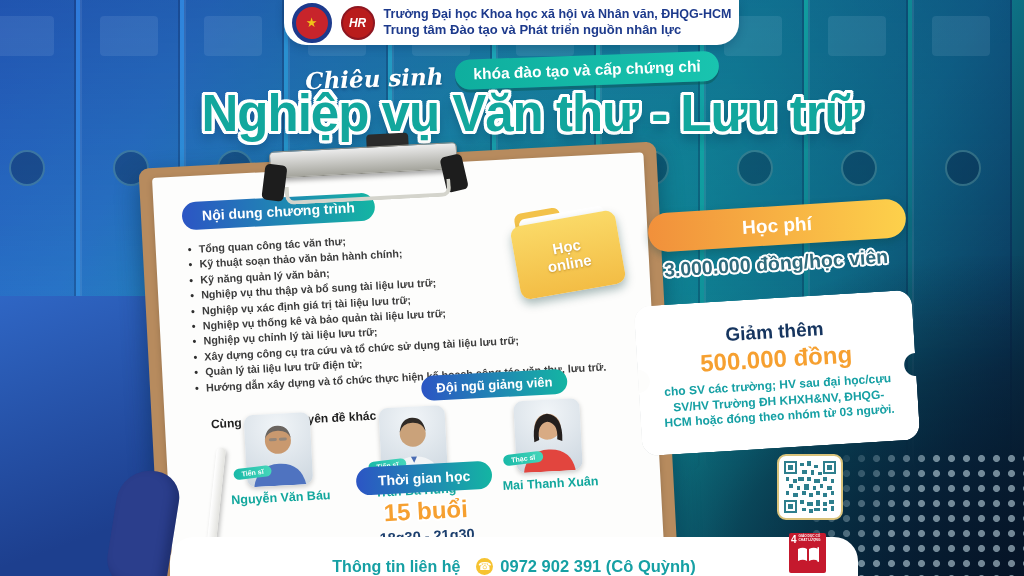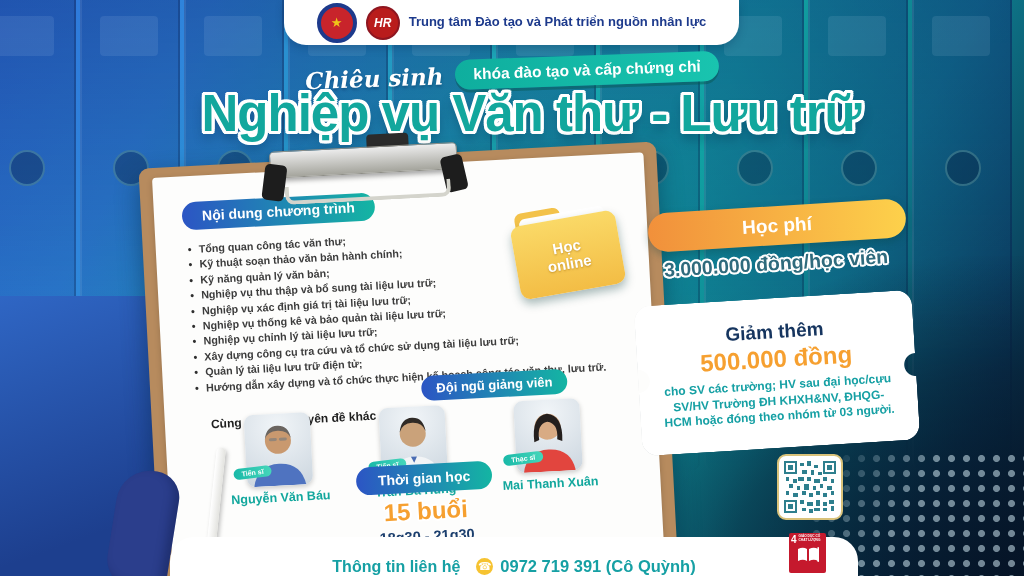--- a/index.html
+++ b/index.html
@@ -172,6 +172,7 @@
     <div class="logo1">★</div>
     <div class="logo2">HR</div>
     <div class="banner-text">
+      <div class="banner-line1">Trường Đại học Khoa học xã hội và Nhân văn, ĐHQG-HCM</div>
       <div class="banner-line2">Trung tâm Đào tạo và Phát triển nguồn nhân lực</div>
     </div>
   </div>

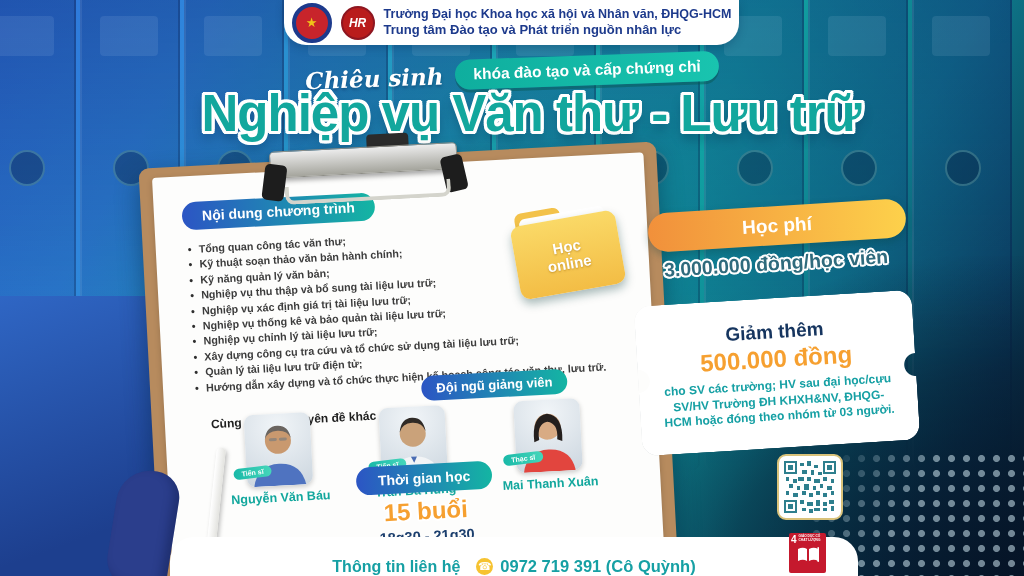--- a/index.html
+++ b/index.html
@@ -324,7 +324,7 @@
     <span class="contact-label">Thông tin liên hệ</span>
     <span class="phone-wrap">
       <span class="phone-circle">☎</span>
-      <span class="phone-number">0972 719 391 (Cô Quỳnh)</span>
+      <span class="phone-number">0972 902 391 (Cô Quỳnh)</span>
     </span>
   </div>
 

